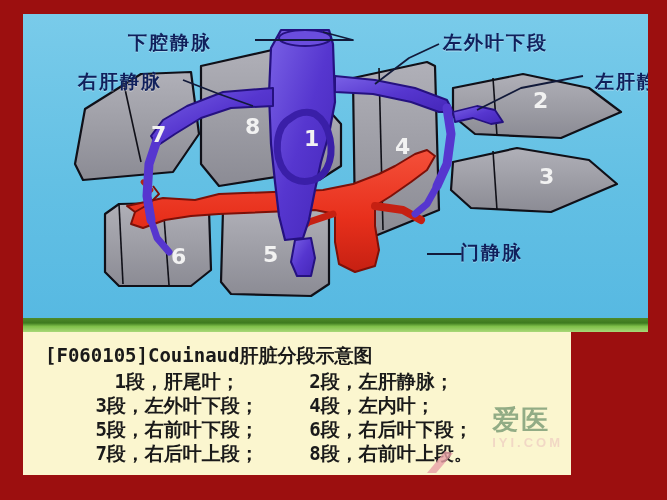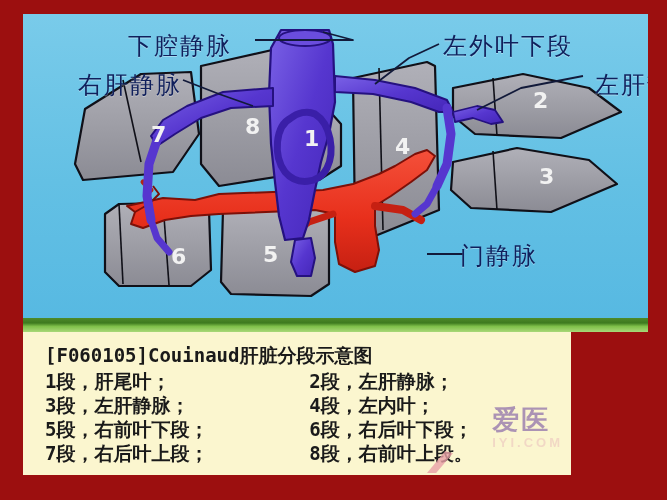--- a/index.html
+++ b/index.html
@@ -35,8 +35,8 @@
     position:absolute;
     color:#10205c;
     font-family:"DejaVu Sans","Liberation Sans",sans-serif;
-    font-size:24px;
-    font-weight:400;
+    font-size:19px;
+    font-weight:700;
     letter-spacing:2px;
     white-space:nowrap;
     text-shadow:0 1px 0 rgba(255,255,255,.35);

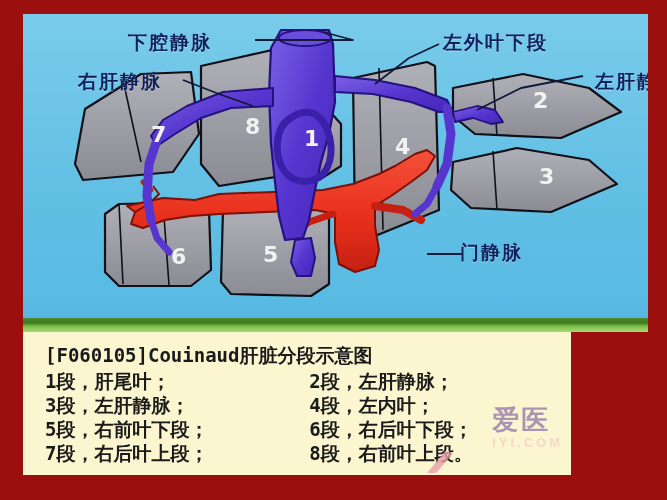--- a/index.html
+++ b/index.html
@@ -83,7 +83,7 @@
     font-size:19px;
     font-weight:700;
   }
-  .cap-cell.left{width:310px;}
+  .cap-cell.left{width:310px;text-align:center;}
   .cap-cell.right{width:300px;}
 
   

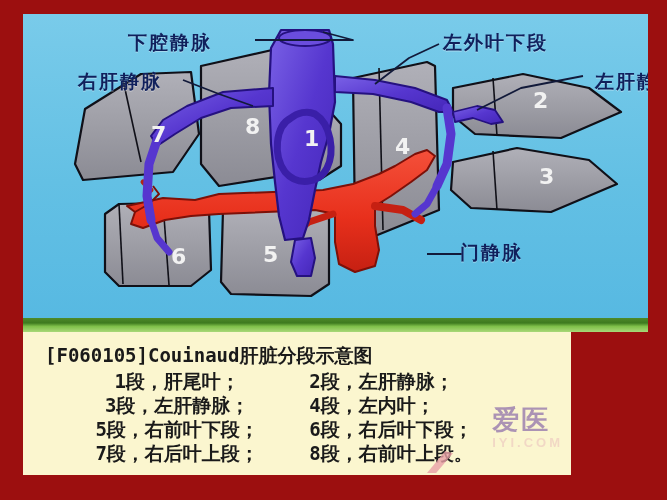--- a/index.html
+++ b/index.html
@@ -257,7 +257,7 @@
           <span class="cap-cell right">2段，左肝静脉；</span>
         </div>
         <div class="cap-row">
-          <span class="cap-cell left">3段，左肝静脉；</span>
+          <span class="cap-cell left">3段，左外叶下段；</span>
           <span class="cap-cell right">4段，左内叶；</span>
         </div>
         <div class="cap-row">

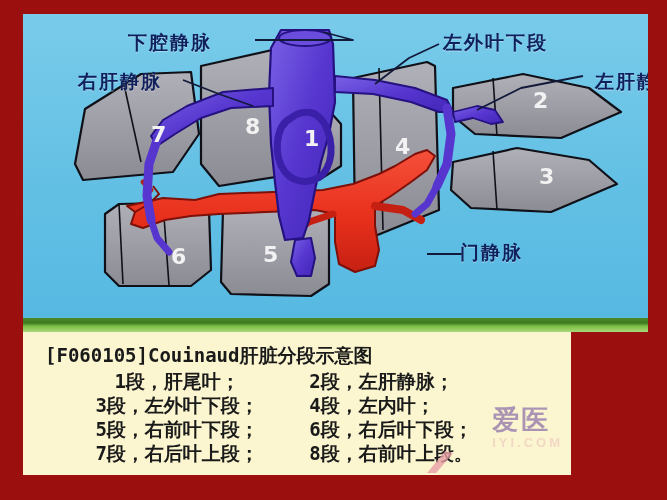--- a/index.html
+++ b/index.html
@@ -94,7 +94,7 @@
     opacity:.45;
   }
   .wm-cn{
-    color:#4c1d95;
+    color:#14532d;
     font-family:"DejaVu Sans","Liberation Sans",sans-serif;
     font-size:27px;font-weight:700;letter-spacing:2px;line-height:26px;
   }

